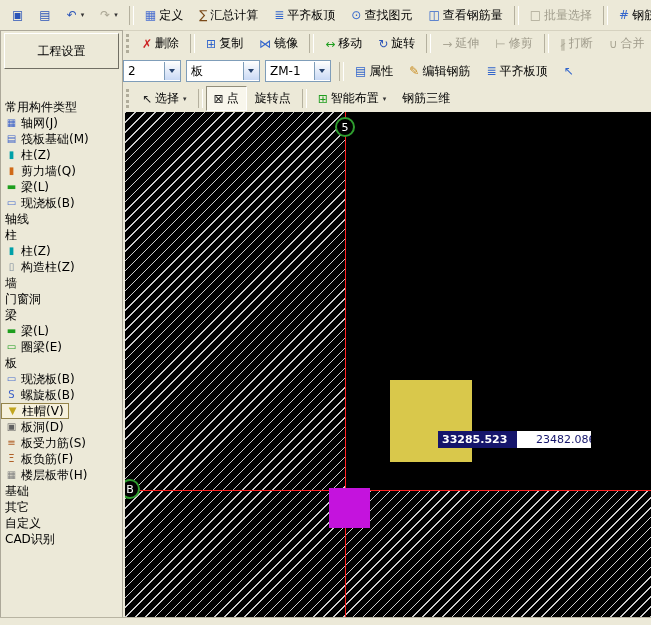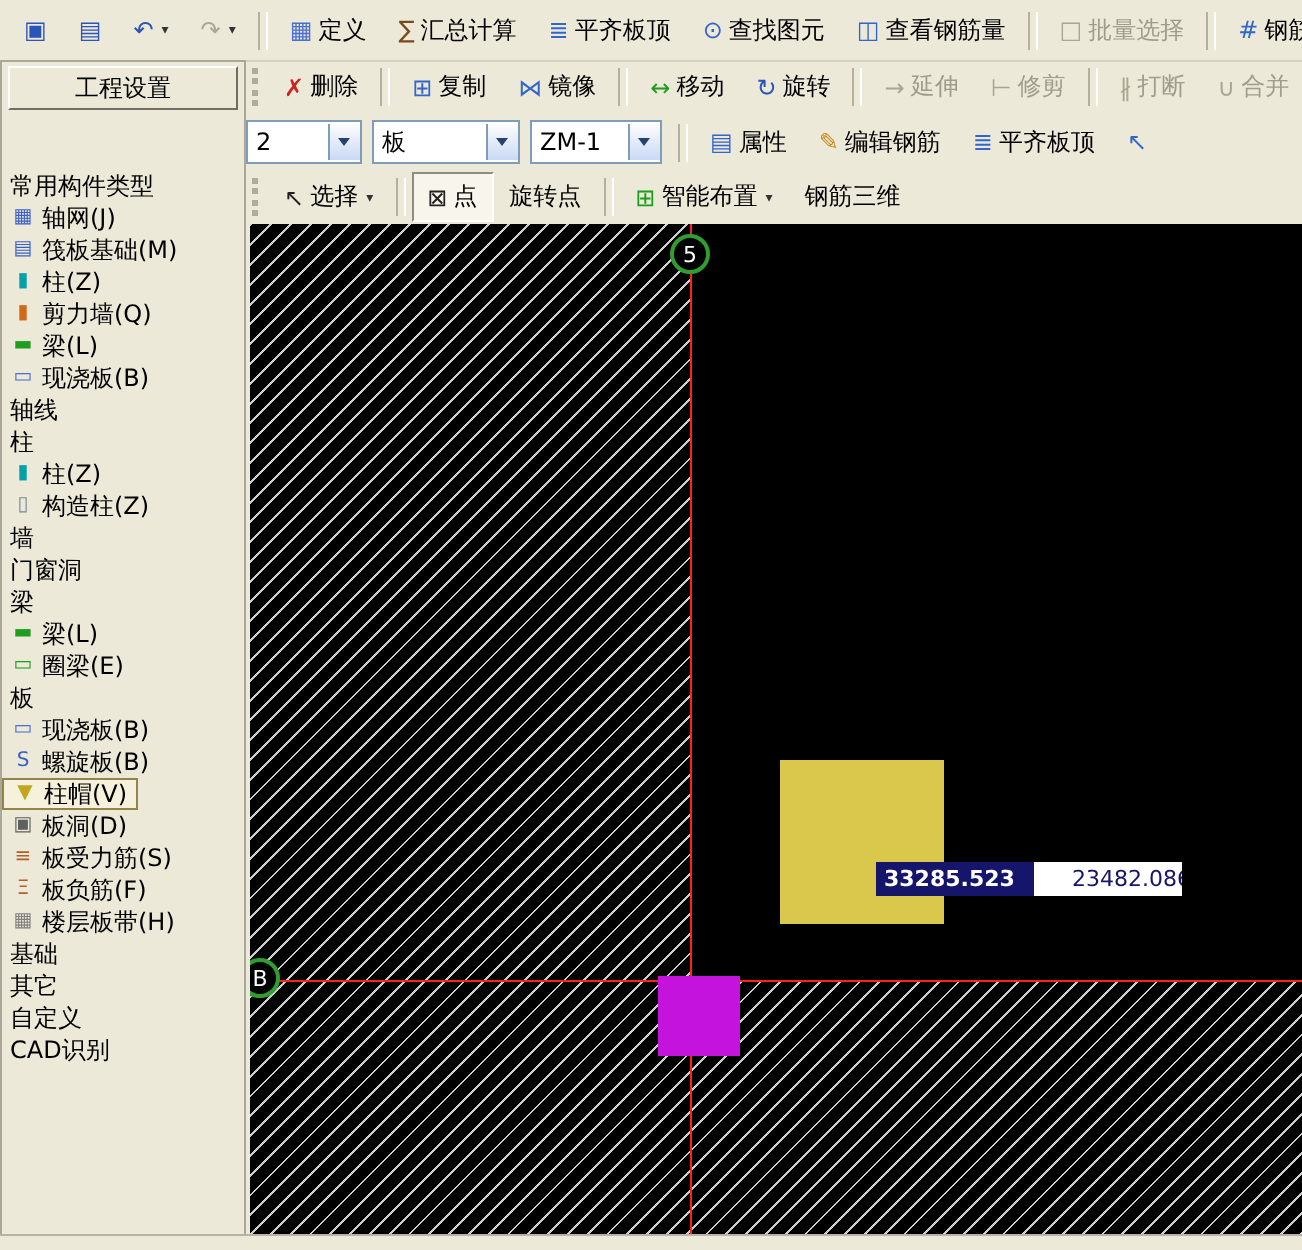--- a/index.html
+++ b/index.html
@@ -38,7 +38,7 @@
   .pin-btn .ph{position:absolute;left:3px;top:2px;width:7px;height:4px;background:#fff;}
   .pin-btn .pn{position:absolute;left:6px;top:6px;width:1px;height:5px;background:#fff;}
   .close-btn{width:13px;height:13px;background:#ece9d8;border:1px solid;border-color:#fff #716f64 #716f64 #fff;color:#8a2a1a;font-size:10px;line-height:10px;text-align:center;}
-  .sb-btn{display:block;width:115px;margin:2px auto 0;height:22px;background:#ece9d8;border:1px solid;border-color:#fff #716f64 #716f64 #fff;text-align:center;}
+  .sb-btn{display:block;width:115px;margin:2px auto 0;height:36px;background:#ece9d8;border:1px solid;border-color:#fff #716f64 #716f64 #fff;text-align:center;}
   .tree{margin-top:30px;}
   .tree-item{height:16px;display:flex;align-items:center;gap:3px;padding-left:4px;white-space:nowrap;width:max-content;padding-right:4px;box-sizing:border-box;}
   .tree-item .ticon2{width:13px;text-align:center;font-size:10px;line-height:1;}

